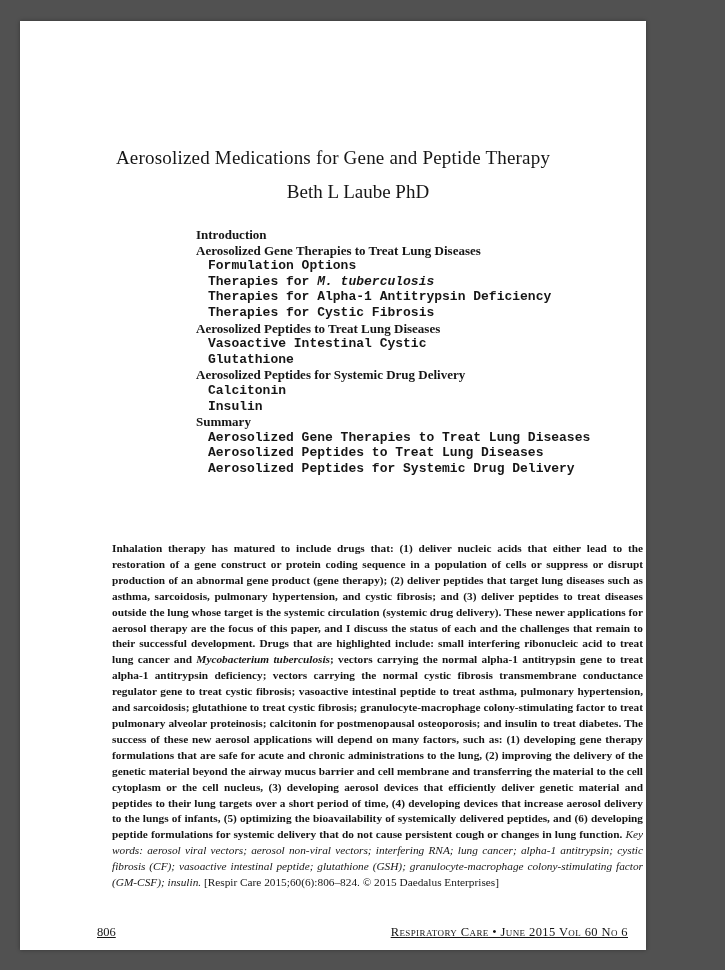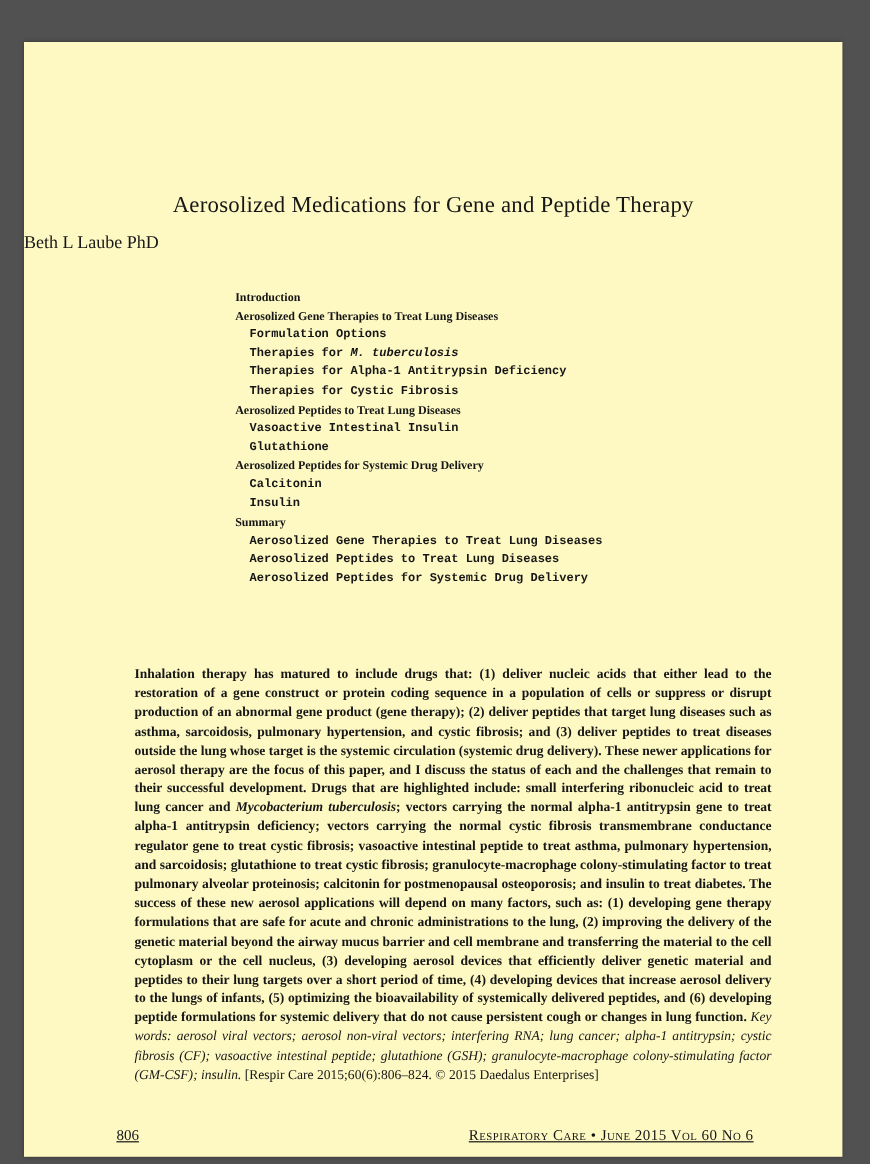--- a/index.html
+++ b/index.html
@@ -5,7 +5,7 @@
   html,body{margin:0;padding:0;}
   body{width:725px;height:970px;background:#515151;font-family:"Liberation Serif","DejaVu Serif",serif;color:#161616;}
   .backdrop{position:relative;width:725px;height:970px;background:#515151;overflow:hidden;}
-  .sheet{position:absolute;left:20px;top:35px;width:682px;height:929px;background:#fef9c3;box-shadow:0 0 4px rgba(0,0,0,0.35);}
+  .sheet{position:absolute;left:20px;top:21px;width:626px;height:929px;background:#ffffff;box-shadow:0 0 4px rgba(0,0,0,0.35);}
   .title{position:absolute;top:126px;left:0;width:100%;text-align:center;font-size:19px;font-weight:400;margin:0;letter-spacing:0.2px;}
   .author{position:absolute;top:160px;left:0;width:100%;font-size:15px;}
   .toc{position:absolute;top:206px;left:176px;font-weight:700;font-size:10px;line-height:15.6px;}

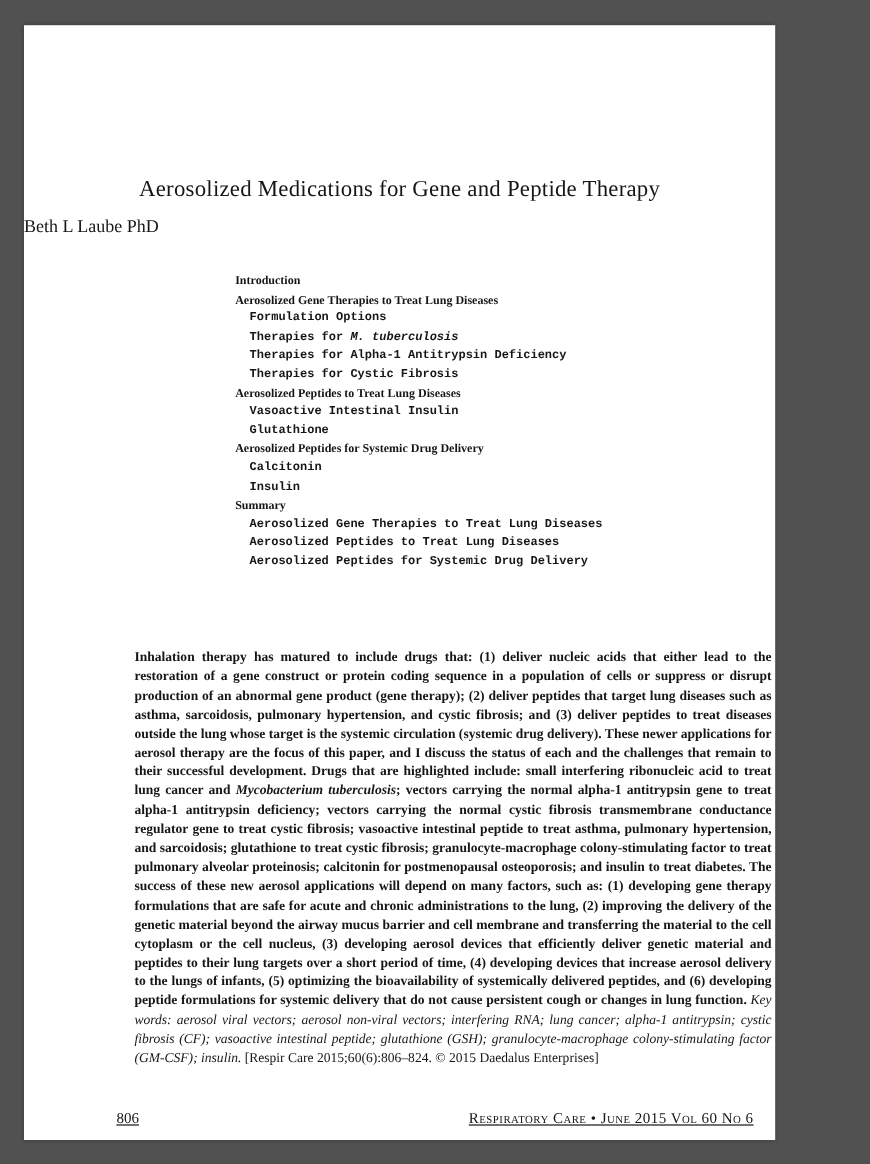--- a/index.html
+++ b/index.html
@@ -7,7 +7,7 @@
   .backdrop{position:relative;width:725px;height:970px;background:#515151;overflow:hidden;}
   .sheet{position:absolute;left:20px;top:21px;width:626px;height:929px;background:#ffffff;box-shadow:0 0 4px rgba(0,0,0,0.35);}
   .title{position:absolute;top:126px;left:0;width:100%;text-align:center;font-size:19px;font-weight:400;margin:0;letter-spacing:0.2px;}
-  .author{position:absolute;top:160px;left:0;width:100%;font-size:15px;}
+  .author{position:absolute;top:160px;left:0;width:100%;text-align:center;font-size:19px;padding-left:25px;}
   .toc{position:absolute;top:206px;left:176px;font-weight:700;font-size:10px;line-height:15.6px;}
   .toc .l1{padding-left:12px;font-family:Liberation Mono, monospace;}
   .abstract{position:absolute;top:505px;left:77px;width:531px;margin:15px;font-size:11.3px;line-height:15.9px;text-align:justify;}

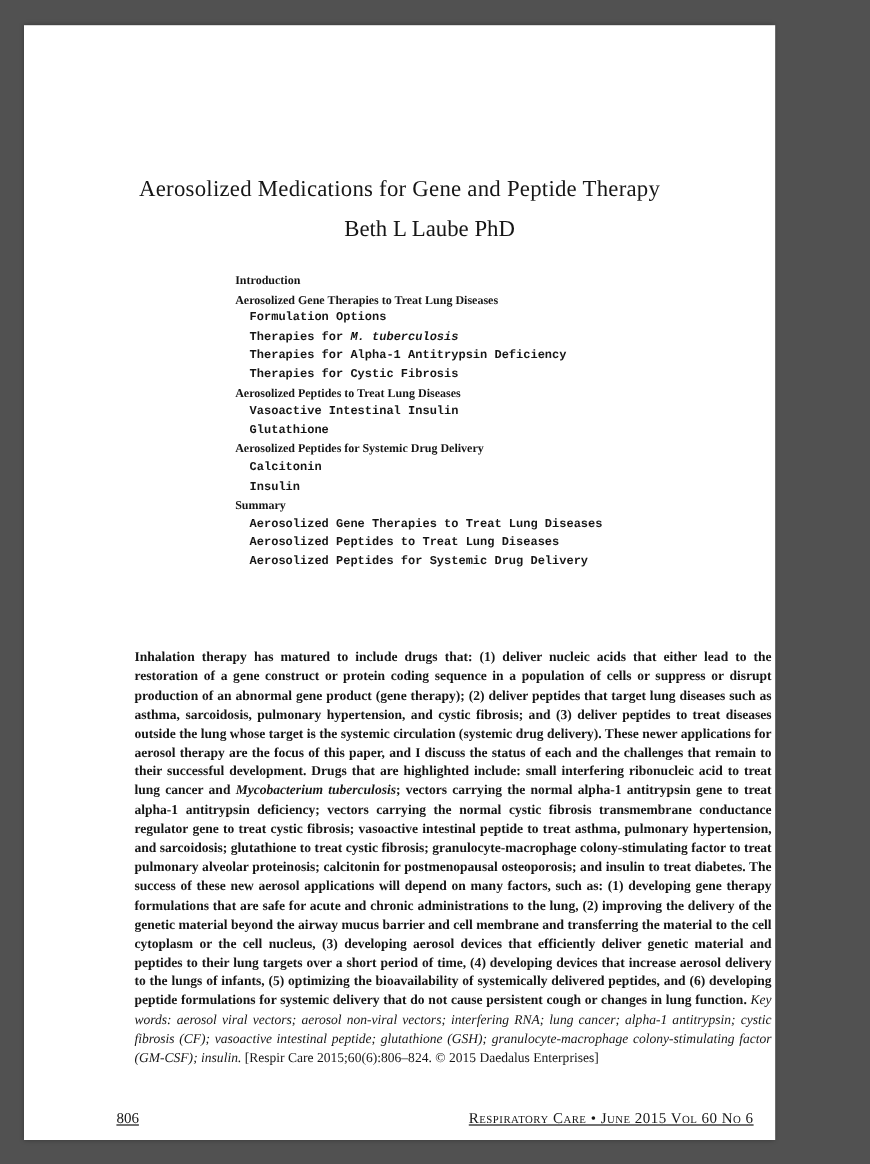--- a/index.html
+++ b/index.html
@@ -8,7 +8,7 @@
   .sheet{position:absolute;left:20px;top:21px;width:626px;height:929px;background:#ffffff;box-shadow:0 0 4px rgba(0,0,0,0.35);}
   .title{position:absolute;top:126px;left:0;width:100%;text-align:center;font-size:19px;font-weight:400;margin:0;letter-spacing:0.2px;}
   .author{position:absolute;top:160px;left:0;width:100%;text-align:center;font-size:19px;padding-left:25px;}
-  .toc{position:absolute;top:206px;left:176px;font-weight:700;font-size:10px;line-height:15.6px;}
+  .toc{position:absolute;top:206px;left:176px;font-weight:700;font-size:13px;line-height:15.6px;}
   .toc .l1{padding-left:12px;font-family:Liberation Mono, monospace;}
   .abstract{position:absolute;top:505px;left:77px;width:531px;margin:15px;font-size:11.3px;line-height:15.9px;text-align:justify;}
   .b{font-weight:700;font-style:normal;}

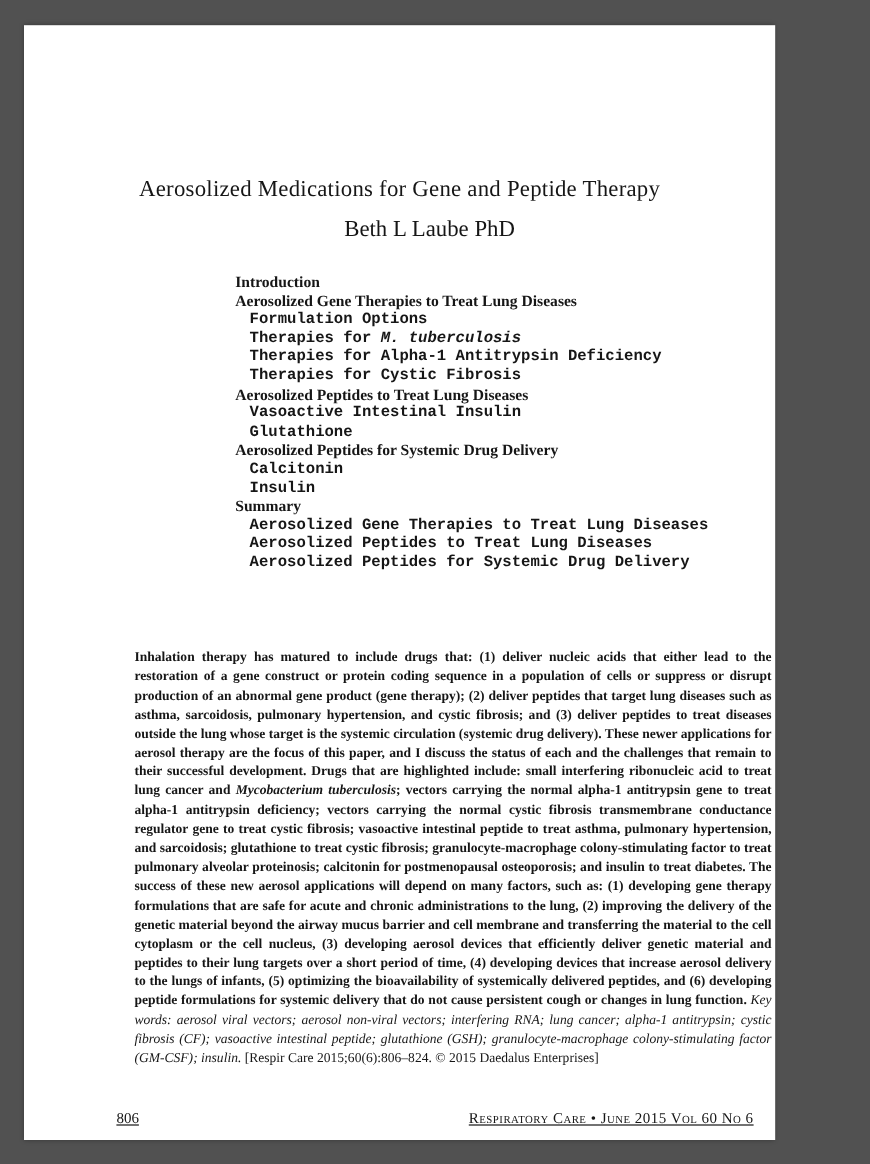--- a/index.html
+++ b/index.html
@@ -35,7 +35,7 @@
       <div class="toc-item l1">Therapies for Alpha-1 Antitrypsin Deficiency</div>
       <div class="toc-item l1">Therapies for Cystic Fibrosis</div>
       <div class="toc-item l0">Aerosolized Peptides to Treat Lung Diseases</div>
-      <div class="toc-item l1">Vasoactive Intestinal Insulin</div>
+      <div class="toc-item l1">Vasoactive Intestinal Cystic</div>
       <div class="toc-item l1">Glutathione</div>
       <div class="toc-item l0">Aerosolized Peptides for Systemic Drug Delivery</div>
       <div class="toc-item l1">Calcitonin</div>

